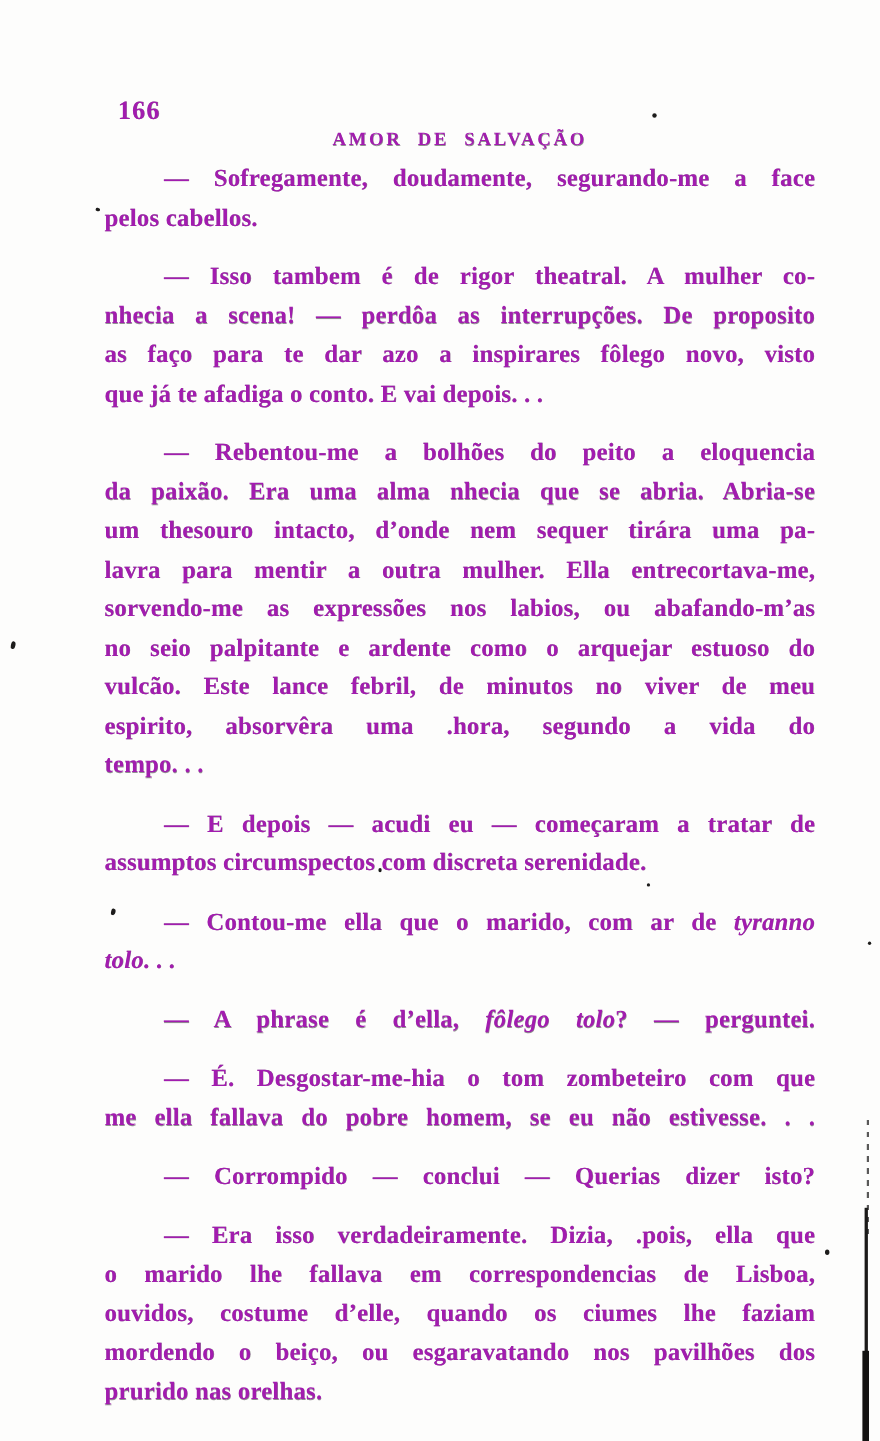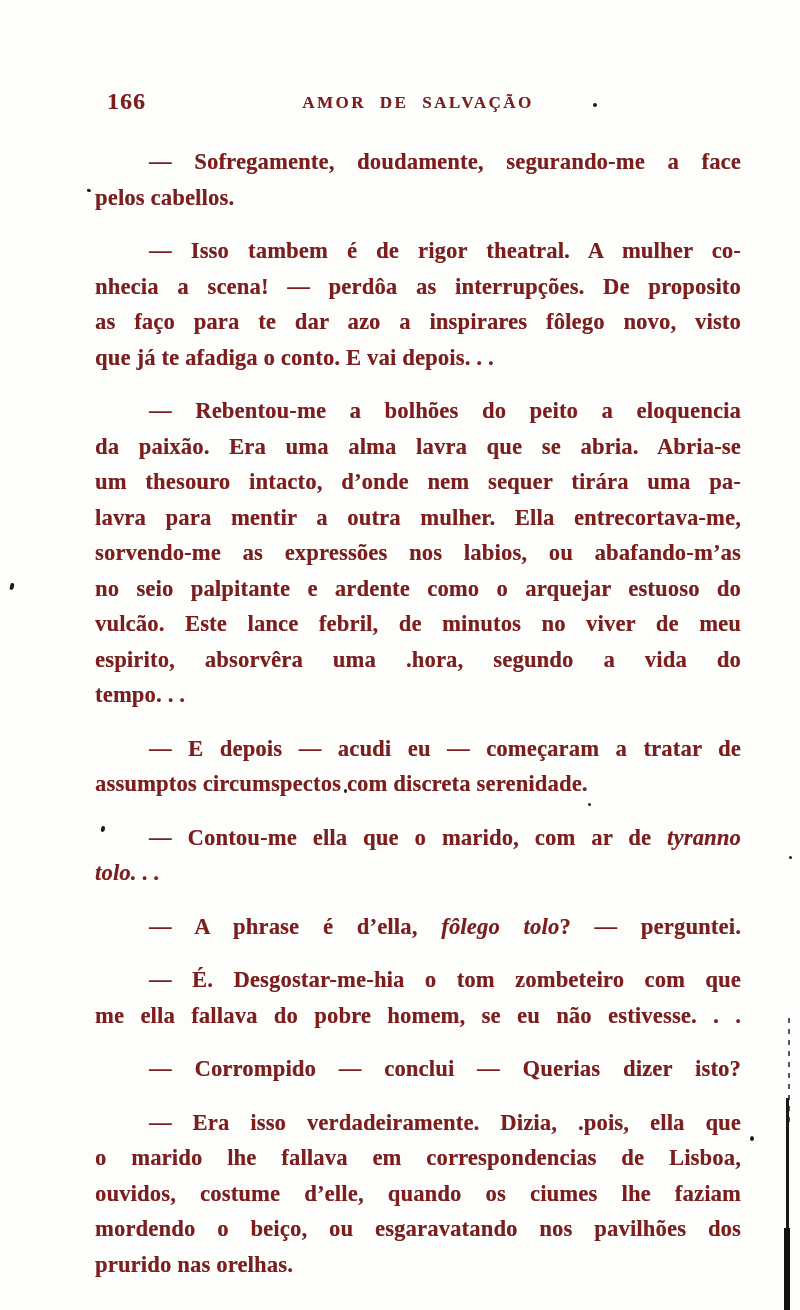--- a/index.html
+++ b/index.html
@@ -83,7 +83,7 @@
 </head>
 <body>
 
-<div class="page" style="color: #7f1d1d; background: rgb(253, 253, 252);">
+<div class="page" style="color: #a21caf; background: rgb(253, 253, 252);">
 
   <div class="header">
     <div class="page-number">166</div>

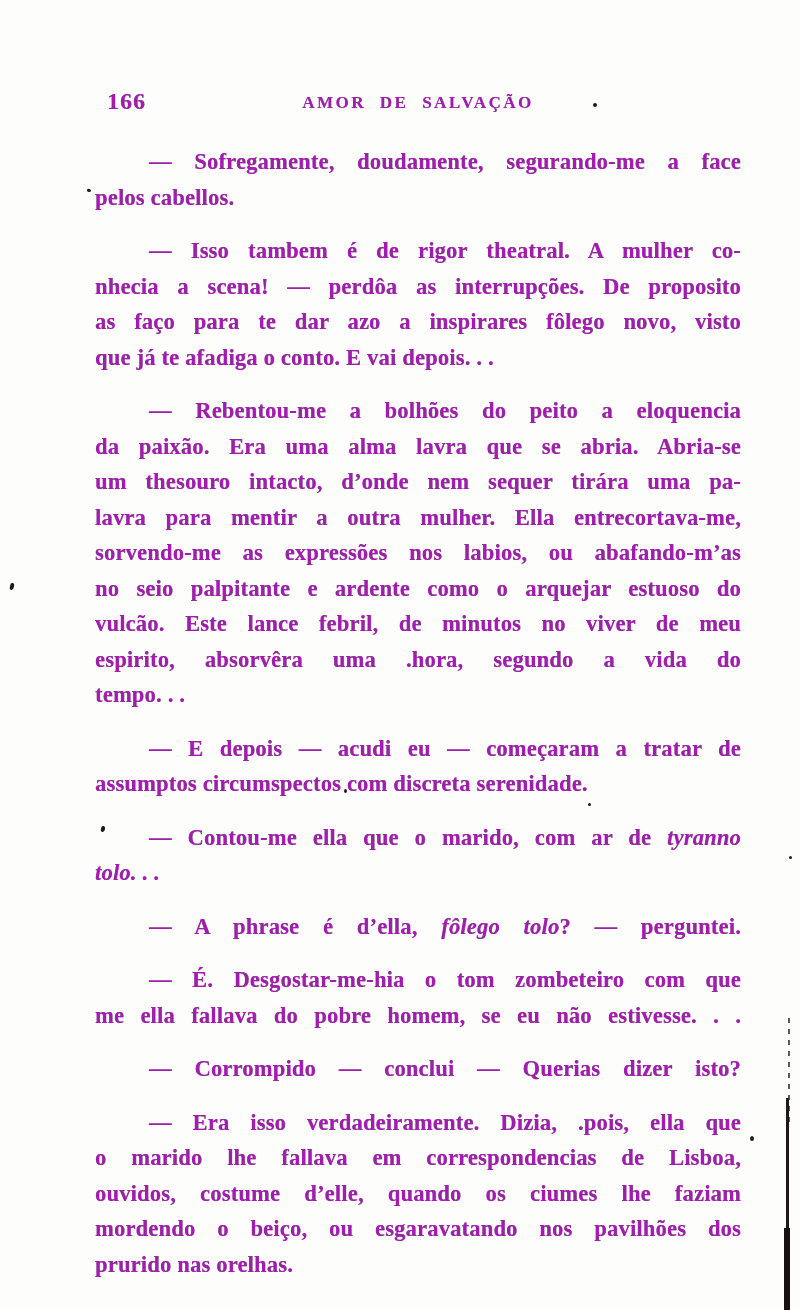--- a/index.html
+++ b/index.html
@@ -38,6 +38,7 @@
     letter-spacing: 2.5px;
     word-spacing: 7px;
     padding-top: 5px;
+    margin-top: 24px;
   }
   .body-text {
     position: absolute;

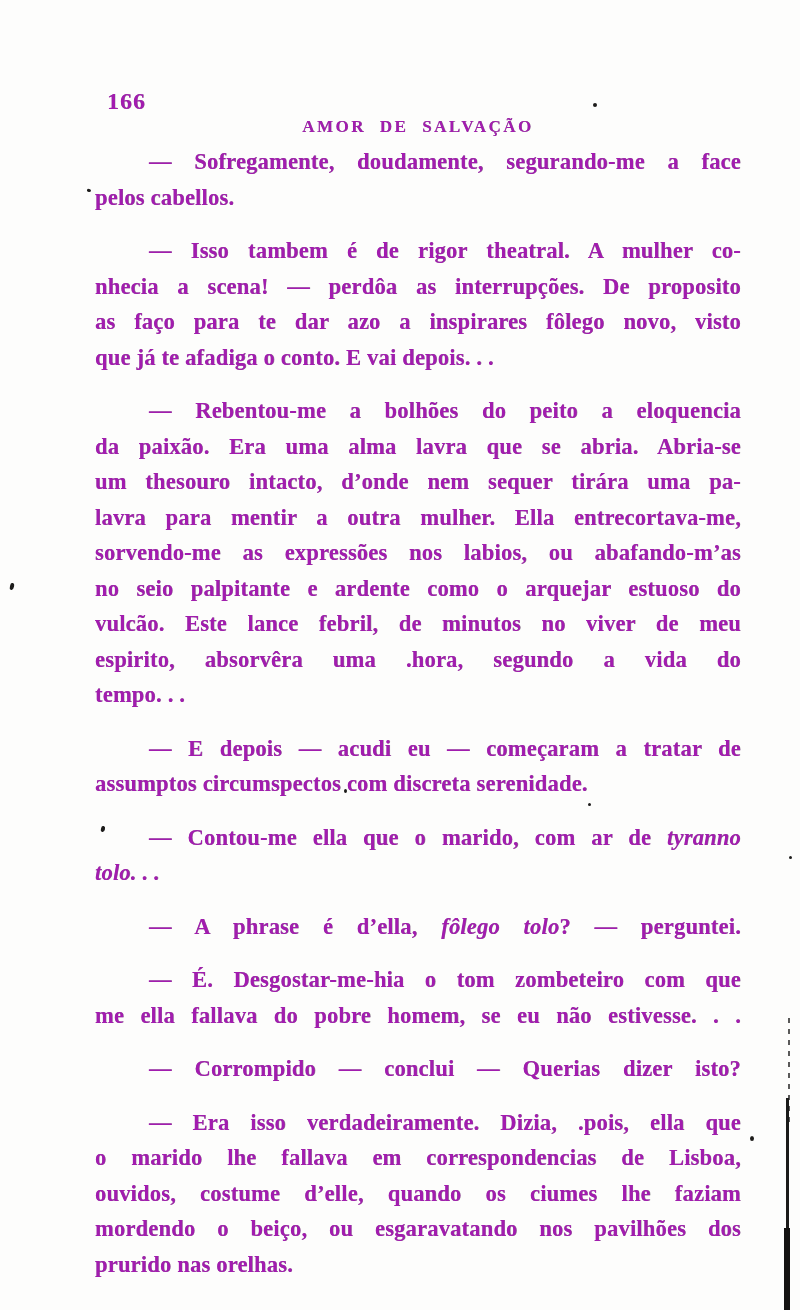--- a/index.html
+++ b/index.html
@@ -99,7 +99,7 @@
       <div class="line just"><span class="seg">as faço para te dar azo a inspirares fôlego novo, visto</span></div>
       <div class="line"><span class="seg">que já te afadiga o conto. E vai depois. . .</span></div>
       <div class="line indent just"><span class="seg">— Rebentou-me a bolhões do peito a eloquencia</span></div>
-      <div class="line just"><span class="seg">da paixão. Era uma alma lavra que se abria. Abria-se</span></div>
+      <div class="line just"><span class="seg">da paixão. Era uma alma nhecia que se abria. Abria-se</span></div>
       <div class="line just"><span class="seg">um thesouro intacto, d’onde nem sequer tirára uma pa-</span></div>
       <div class="line just"><span class="seg">lavra para mentir a outra mulher. Ella entrecortava-me,</span></div>
       <div class="line just"><span class="seg">sorvendo-me as expressões nos labios, ou abafando-m’as</span></div>

